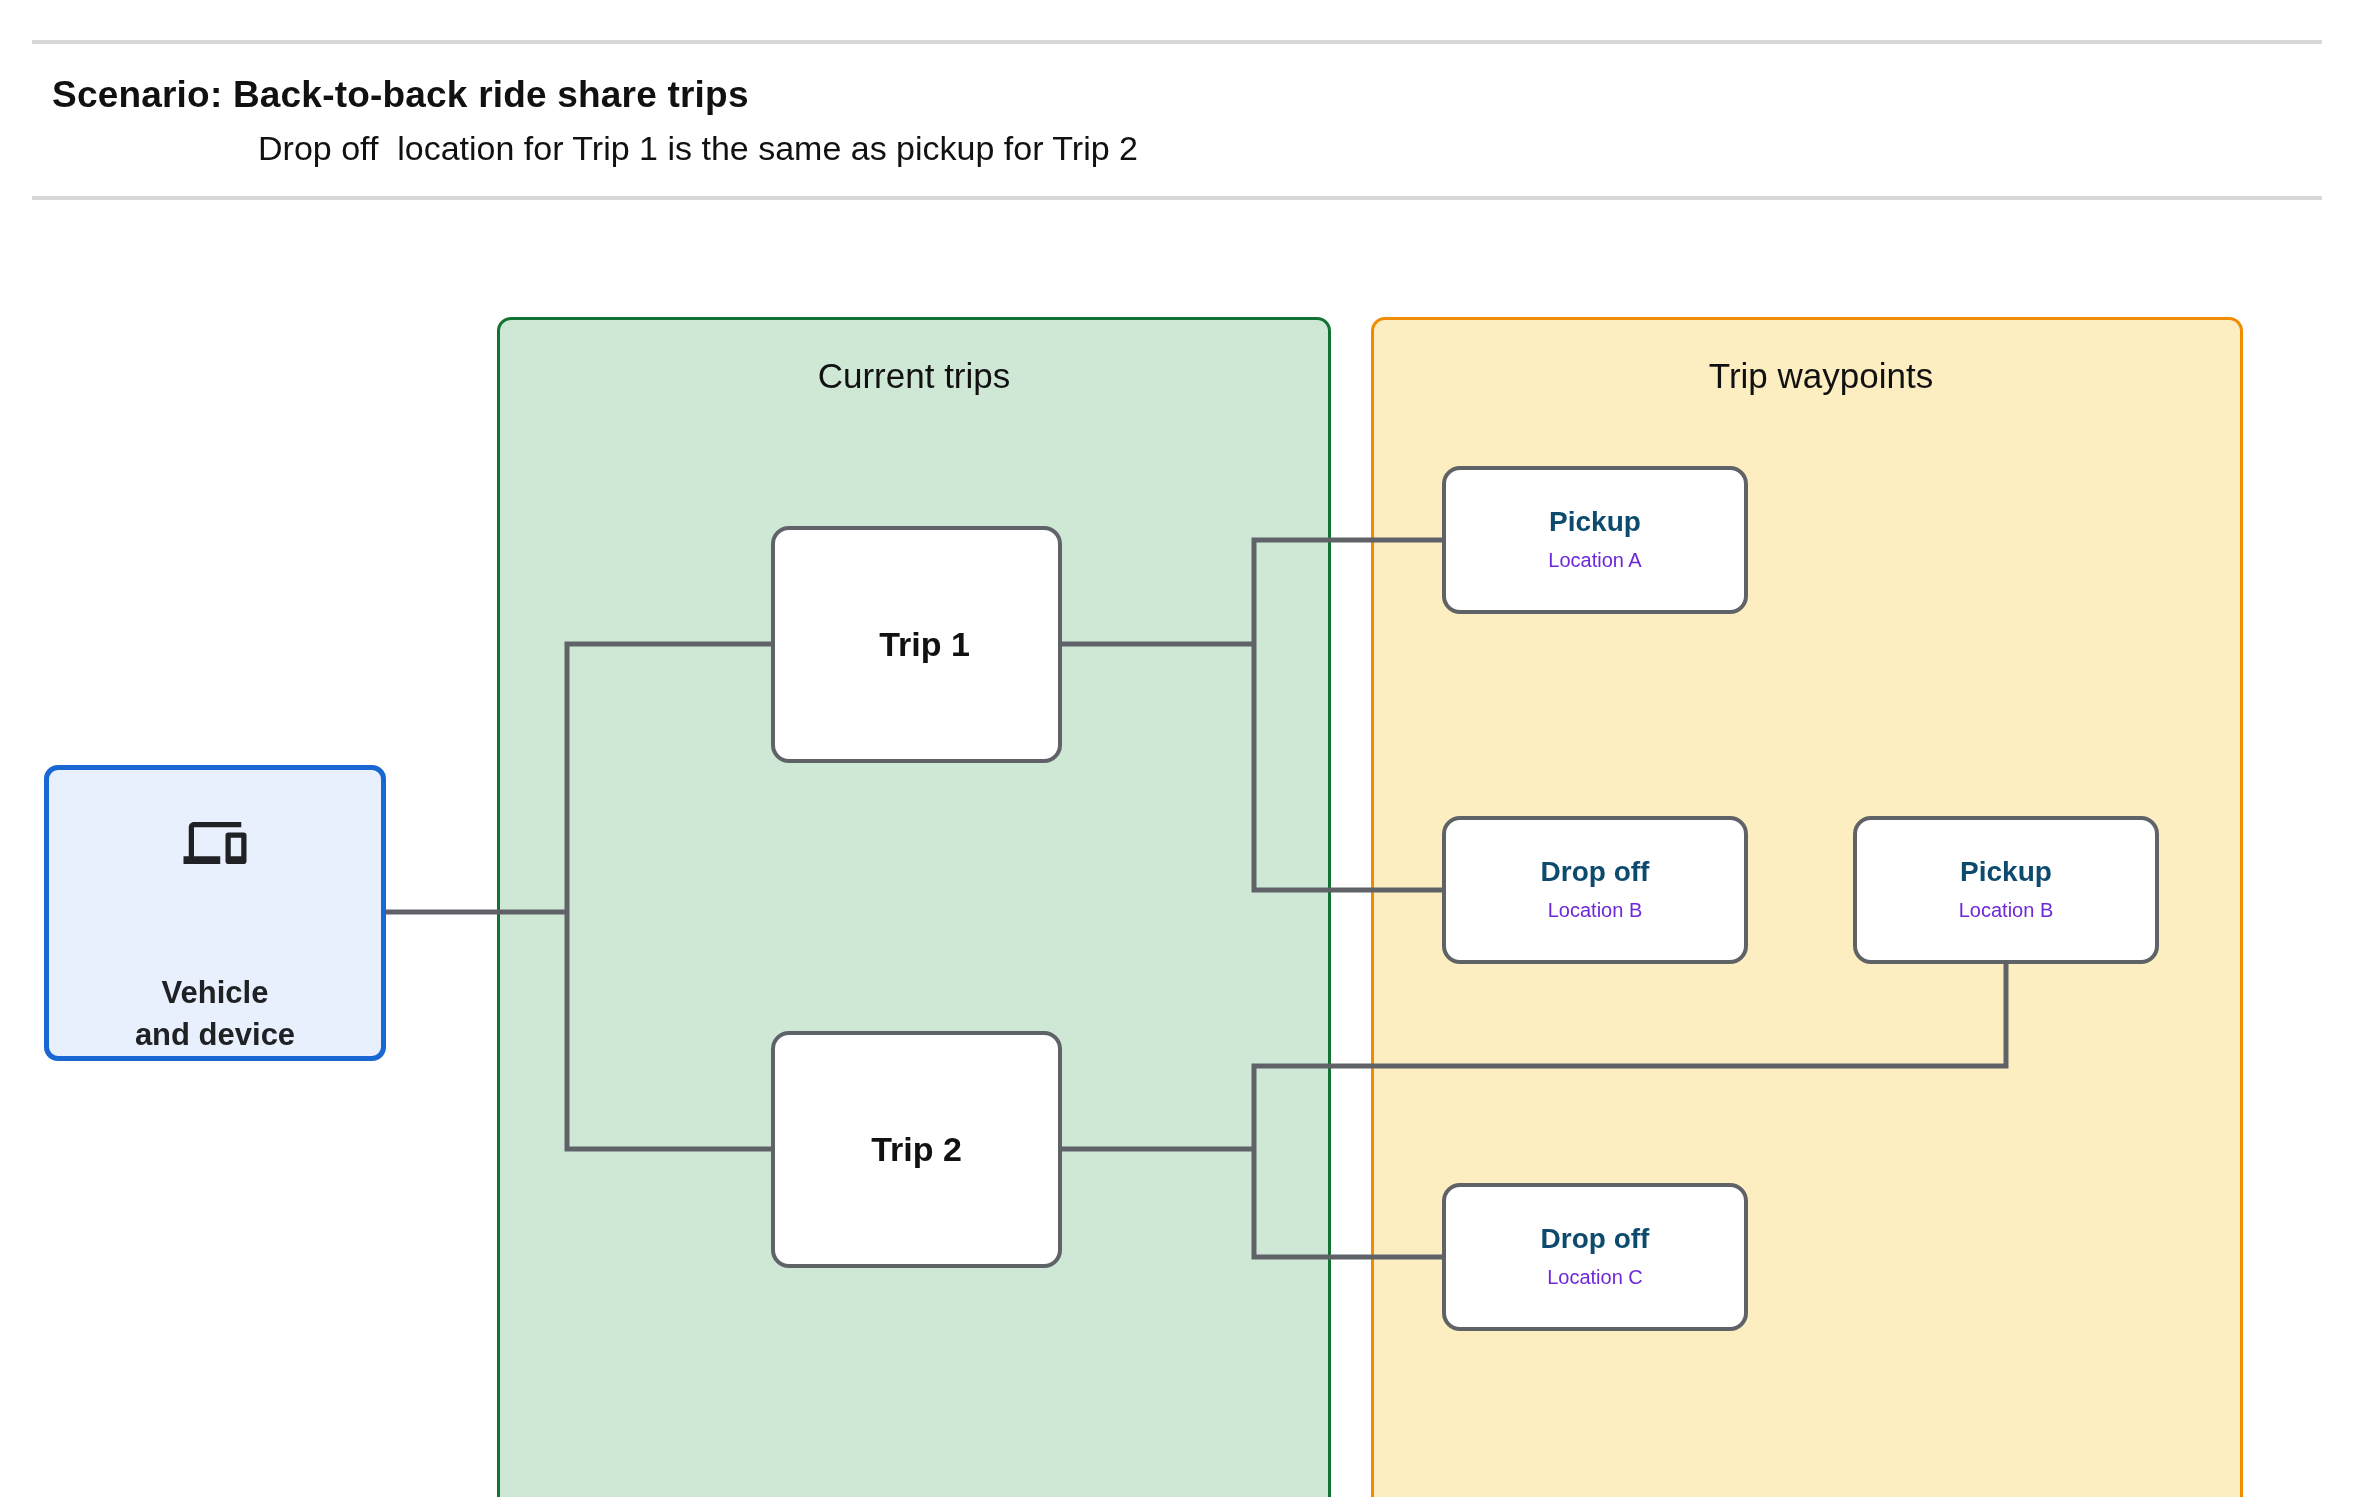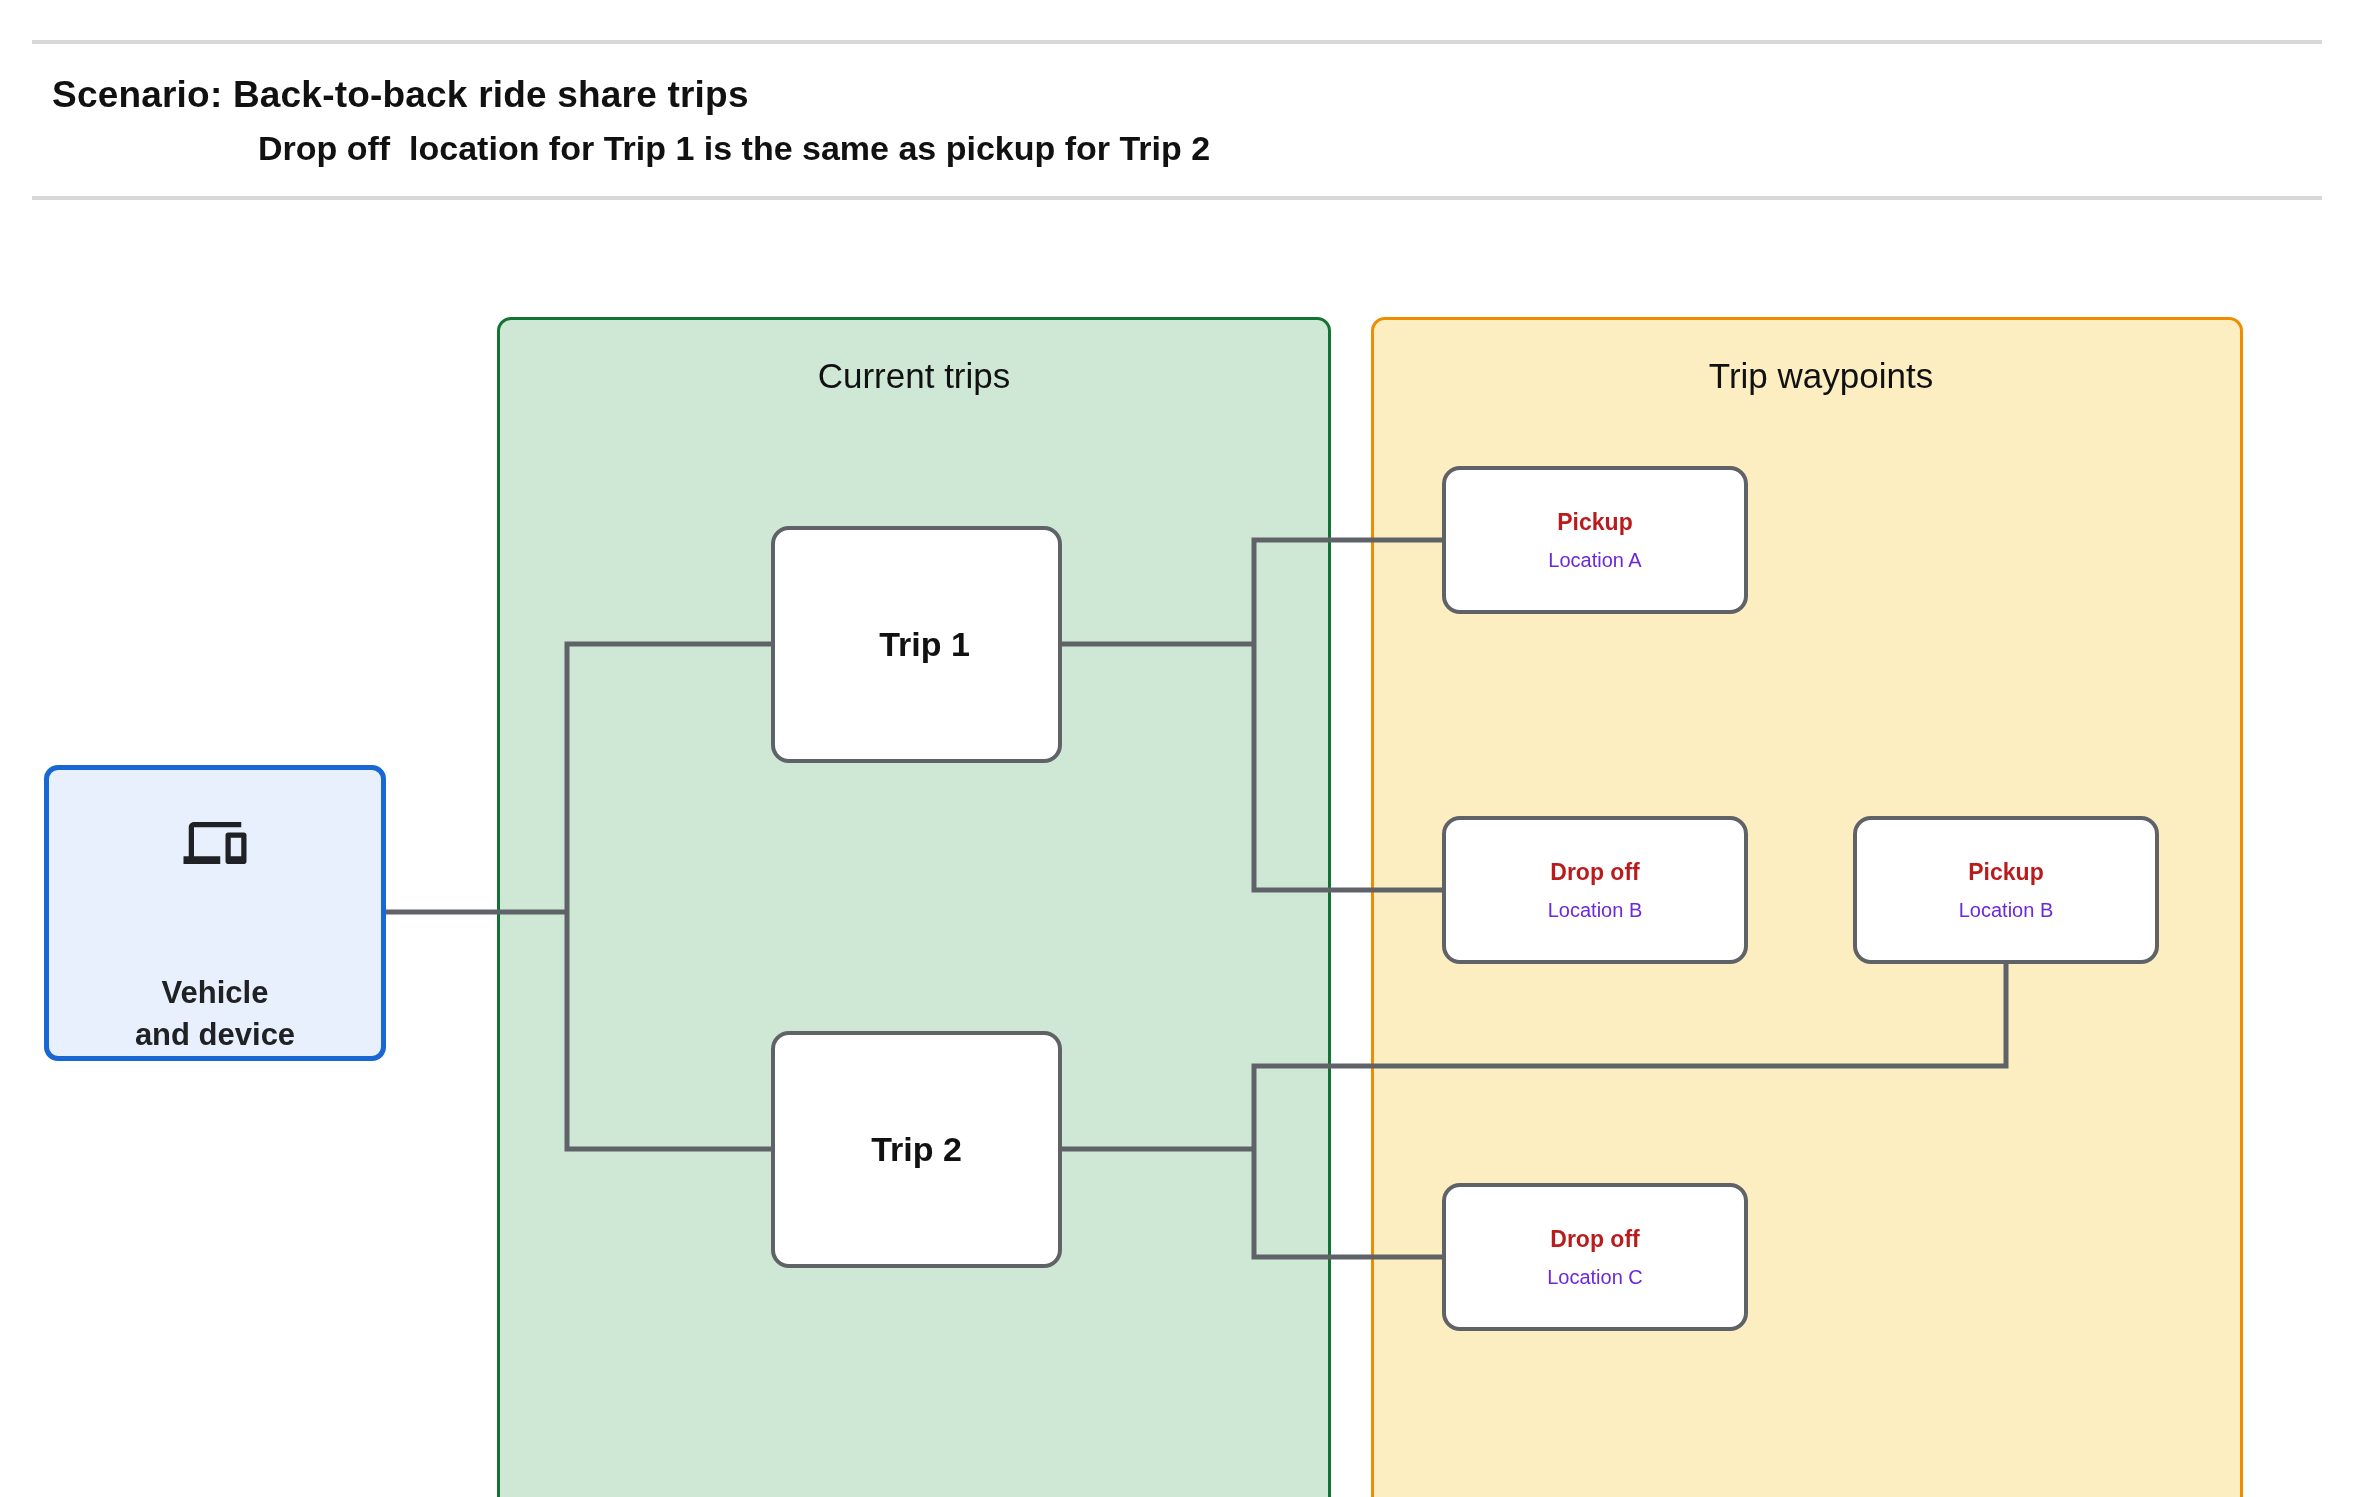--- a/index.html
+++ b/index.html
@@ -36,7 +36,7 @@
     left: 258px;
     top: 129px;
     font-size: 34px;
-    font-weight: bold;
+    font-weight: normal;
     white-space: pre;
   }
 

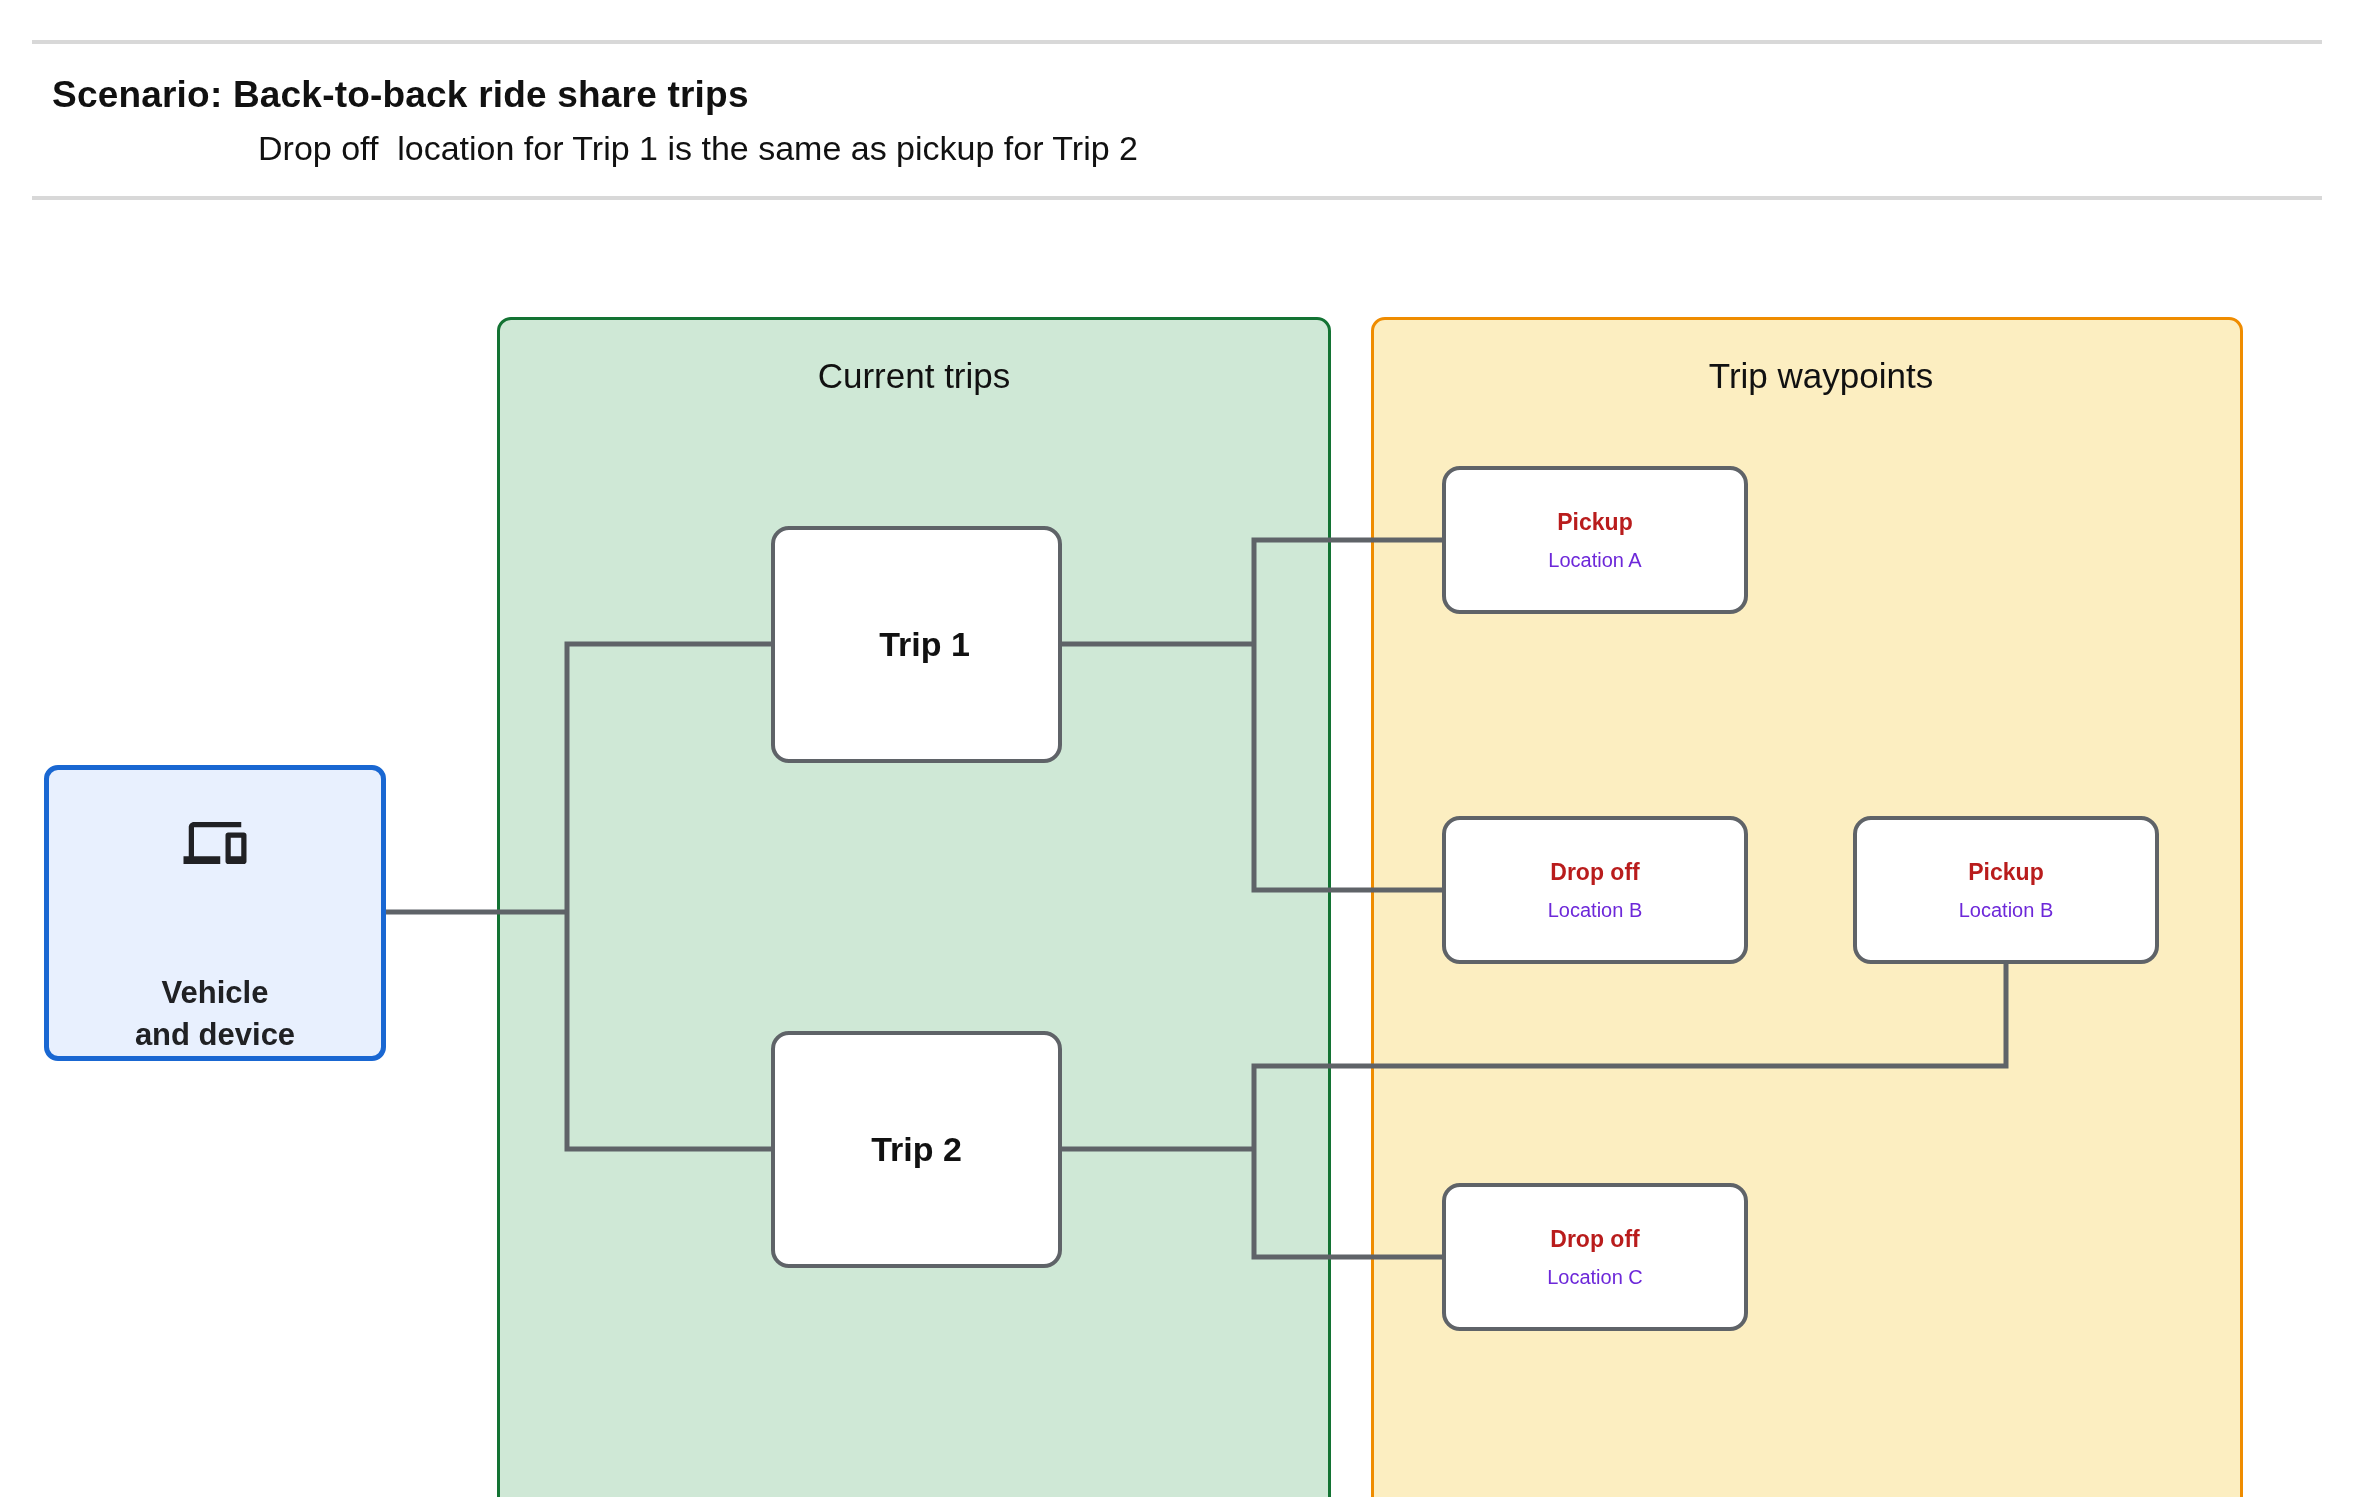--- a/index.html
+++ b/index.html
@@ -123,7 +123,7 @@
     width: 306px;
     height: 148px;
   }
-  .wp-title { font-size: 23px; font-weight: bold; line-height: 40px; color: #b91c1c; text-align: right; }
+  .wp-title { font-size: 28px; font-weight: bold; line-height: 40px; color: #0c4a6e; text-align: right; }
   .wp-subtitle { font-size: 20px; font-weight: normal; line-height: 36px; color: #6d28d9; }
   .wp-pickup-a  { left: 1442px; top: 466px; }
   .wp-dropoff-b { left: 1442px; top: 816px; }

